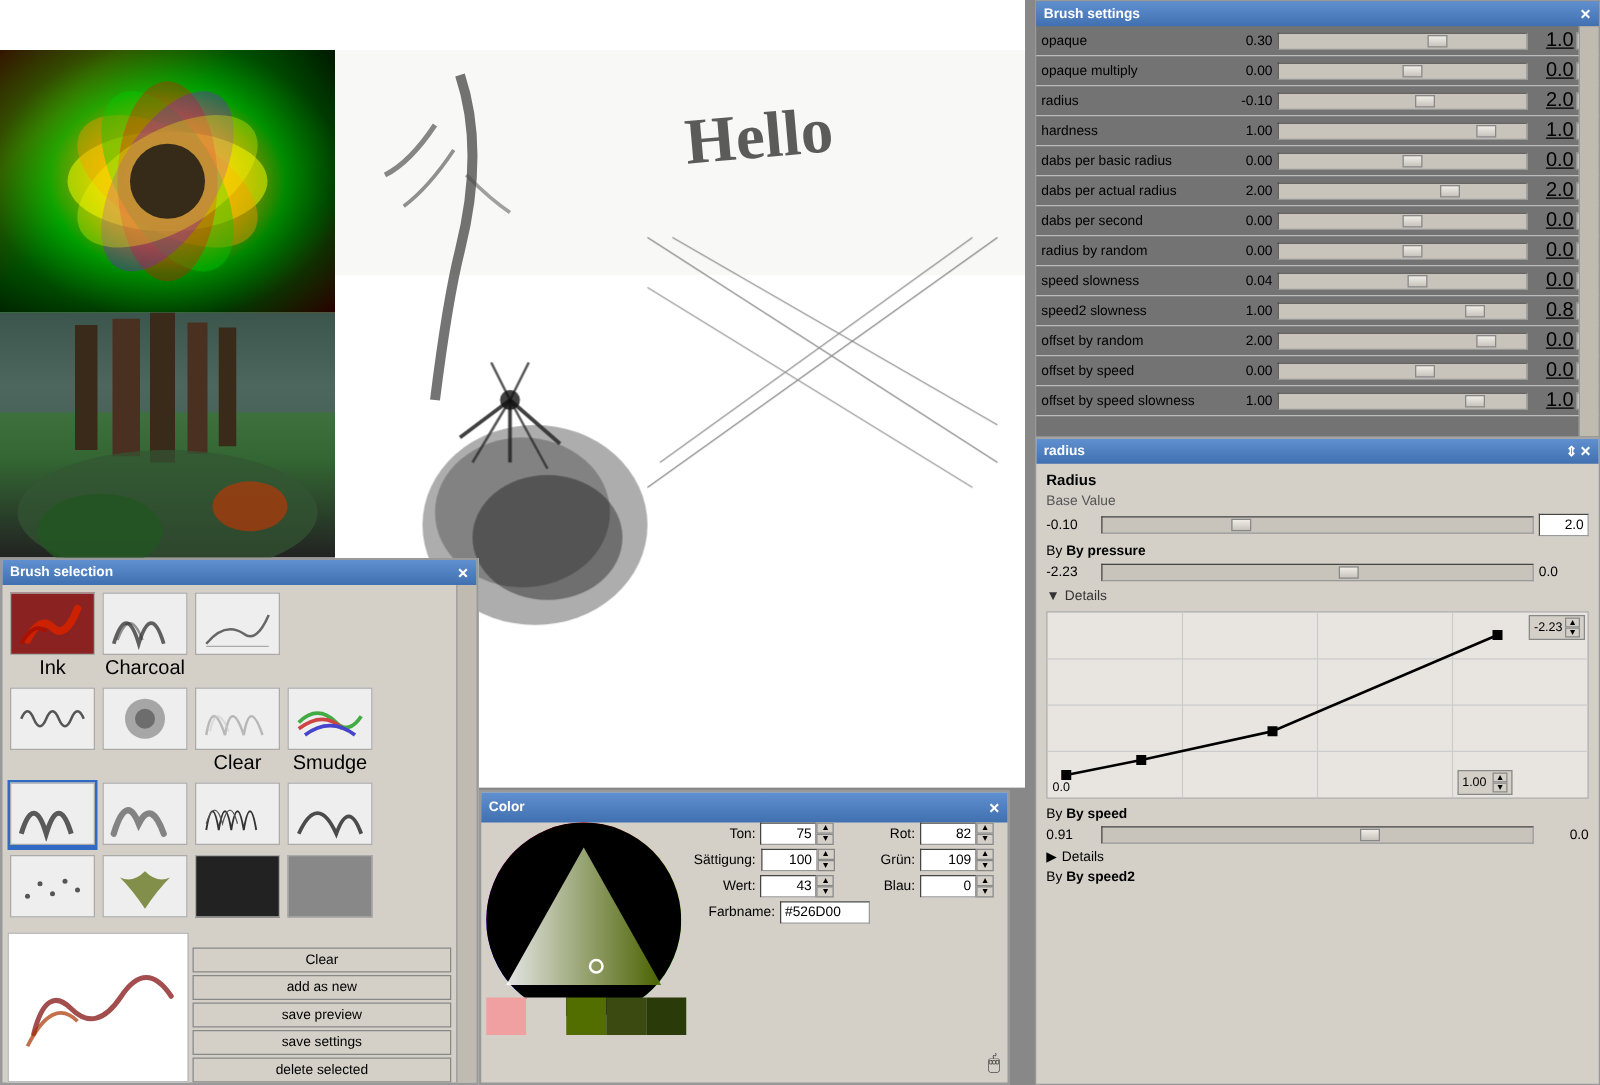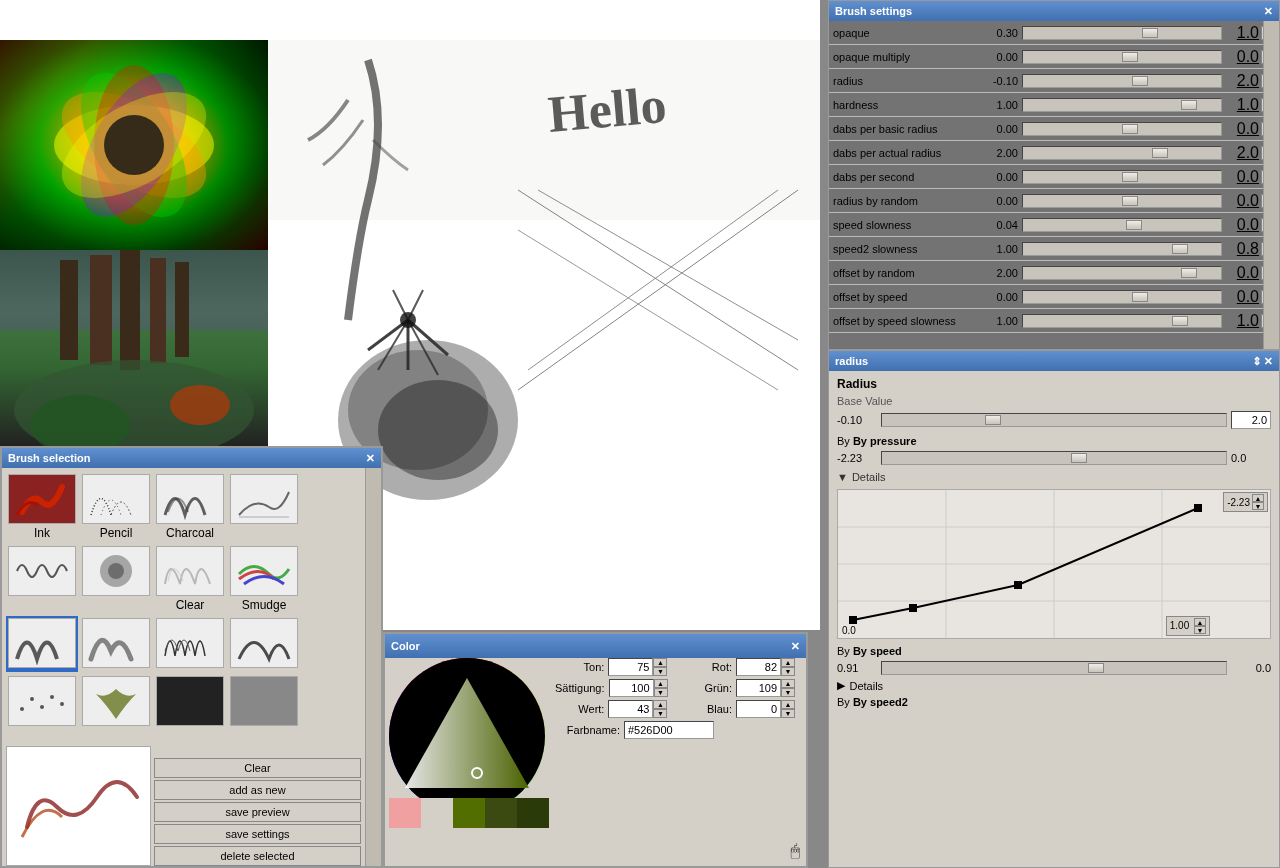--- a/index.html
+++ b/index.html
@@ -65,7 +65,7 @@
       border: 1px solid #aaa; overflow: hidden;
       display: flex; align-items: center; justify-content: center;
     }
-    .brush-label { font-size: 12px; text-align: center; margin-top: 2px; }
+    .brush-label { font-size: 16px; text-align: center; margin-top: 2px; }
     .brush-btn {
       background: #d4d0c8; border: 1px solid #888; padding: 3px 8px;
       cursor: pointer; font-size: 11px; text-align: center;

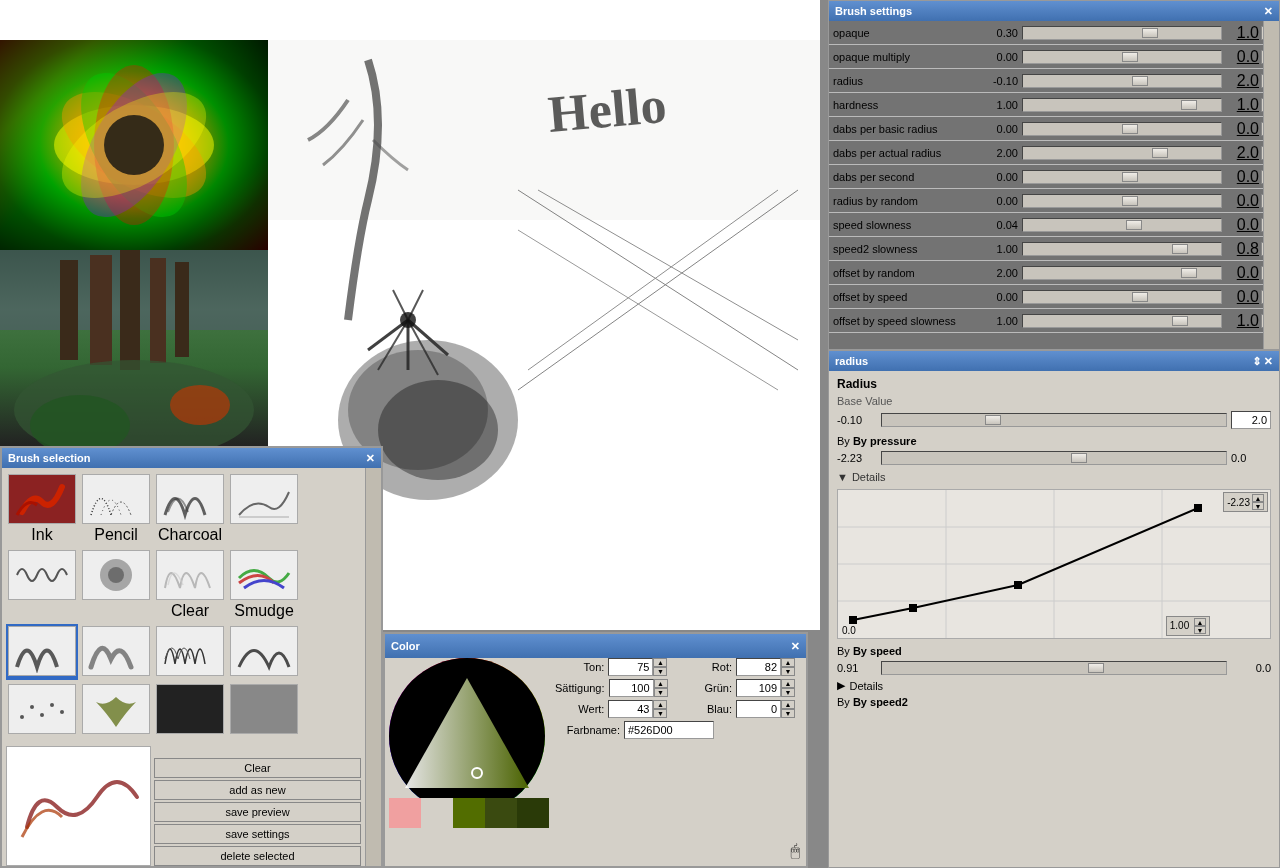--- a/index.html
+++ b/index.html
@@ -363,16 +363,6 @@
       <div class="brush-cell">
         <div class="brush-thumb">
           <svg width="60" height="44">
-            <path d="M5,38 Q15,5 25,38" stroke="#333" stroke-width="1.5" fill="none" stroke-dasharray="1,2"></path>
-            <path d="M15,38 Q25,8 35,38" stroke="#444" stroke-width="1" fill="none" stroke-dasharray="1,3"></path>
-            <path d="M25,38 Q35,12 45,38" stroke="#555" stroke-width="1" fill="none" stroke-dasharray="2,2"></path>
-          </svg>
-        </div>
-        <span class="brush-label">Pencil</span>
-      </div>
-      <div class="brush-cell">
-        <div class="brush-thumb">
-          <svg width="60" height="44">
             <path d="M5,38 Q15,5 25,38 Q35,5 45,38" stroke="#222" stroke-width="3" fill="none" opacity="0.7"></path>
             <path d="M8,35 Q18,8 28,35" stroke="#333" stroke-width="2" fill="none" opacity="0.5"></path>
           </svg>

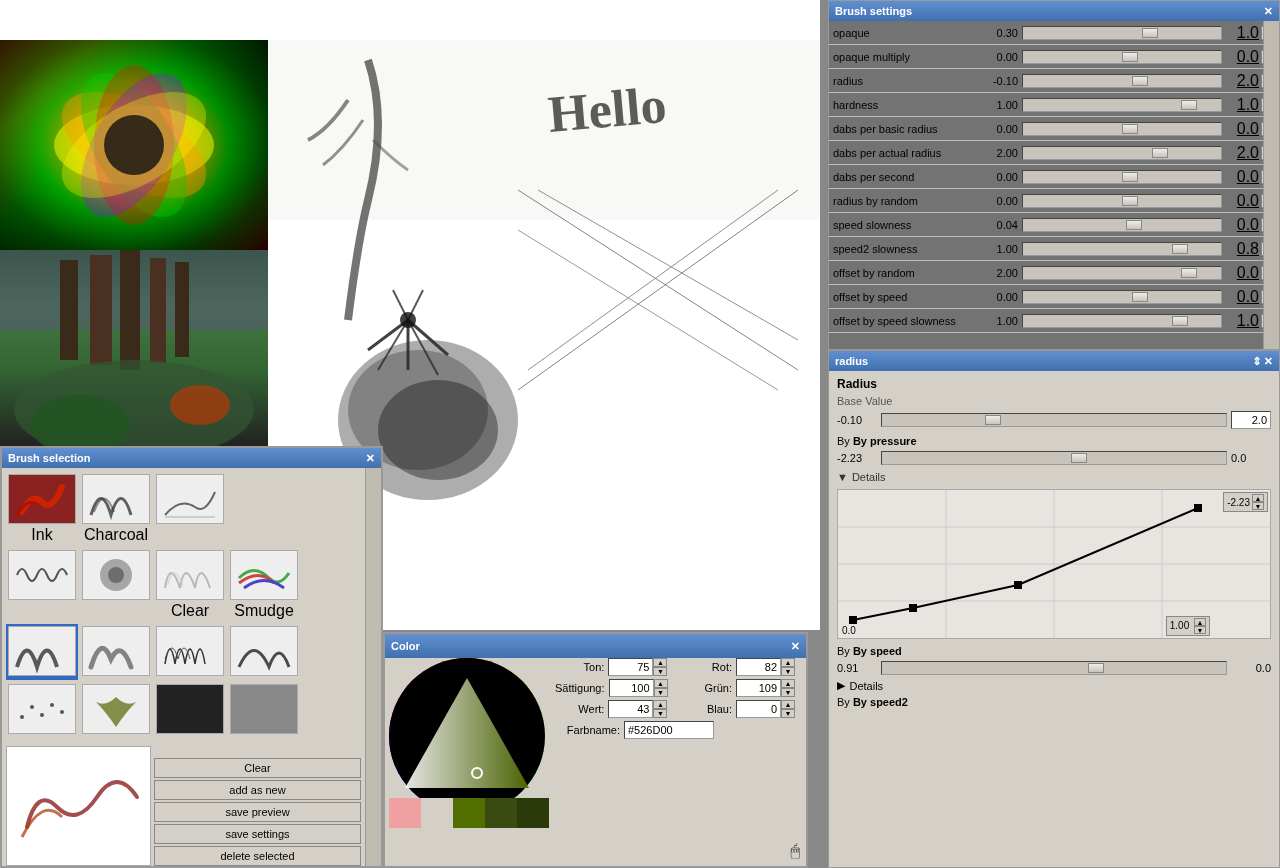--- a/index.html
+++ b/index.html
@@ -112,7 +112,7 @@
     }
     .farbname-label { width: 65px; text-align: right; margin-right: 4px; font-size: 11px; }
     .farbname-input {
-      width: 90px; height: 18px; border: 1px inset #aaa; font-size: 11px;
+      width: 72px; height: 18px; border: 1px inset #aaa; font-size: 11px;
       background: white; padding: 0 2px;
     }
 

